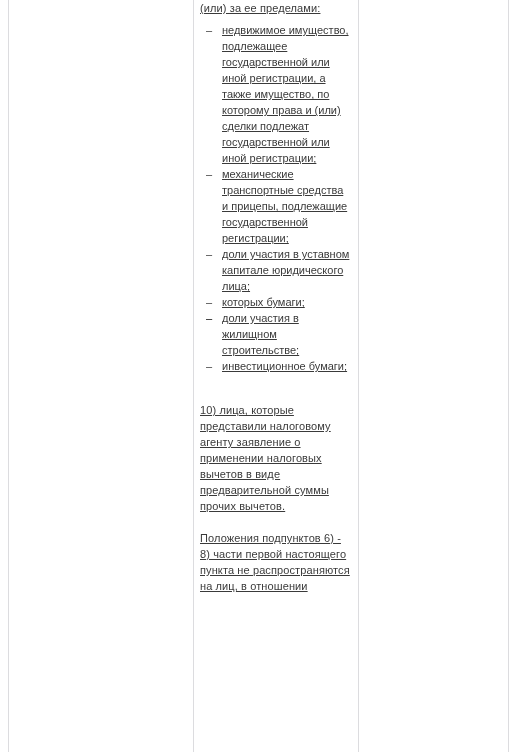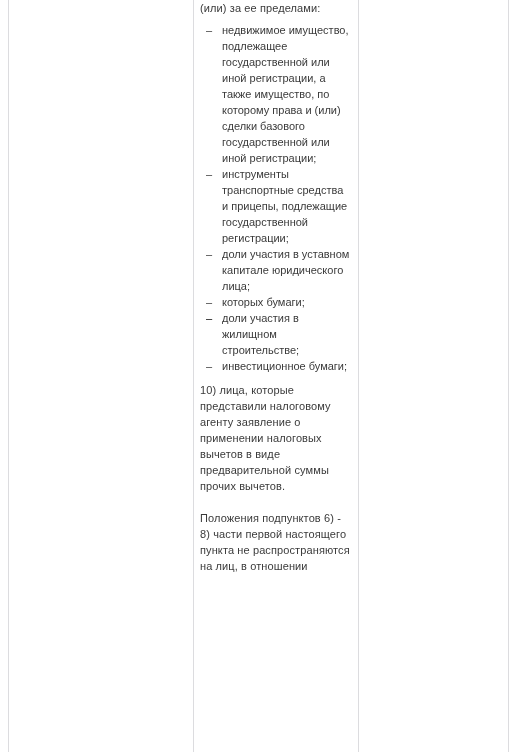--- a/index.html
+++ b/index.html
@@ -42,6 +42,7 @@
     top: 0;
     bottom: 8px;
     box-sizing: border-box;
+    text-decoration: underline;
   }
   .cell-left   { left: 9px;   width: 184px; }
   .cell-text   { left: 194px; width: 164px; }

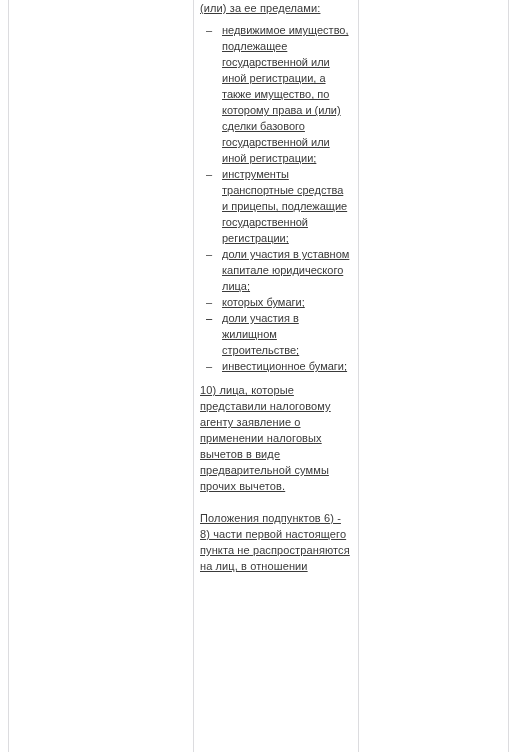--- a/index.html
+++ b/index.html
@@ -121,7 +121,7 @@
       <ul class="dash-list">
         <li>
           <span class="dash">–</span>
-          <span>недвижимое имущество, подлежащее государственной или иной регистрации, а также имущество, по которому права и (или) сделки базового государственной или иной регистрации;</span>
+          <span>недвижимое имущество, подлежащее государственной или иной регистрации, а также имущество, по которому права и (или) сделки подлежат государственной или иной регистрации;</span>
         </li>
         <li>
           <span class="dash">–</span>

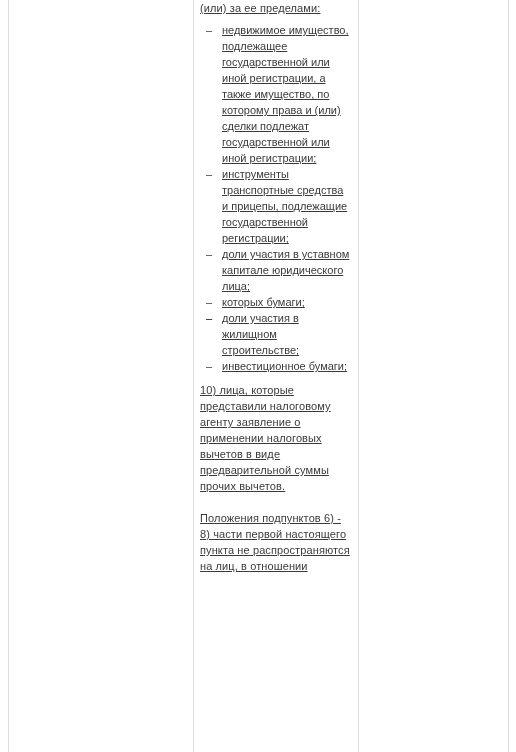--- a/index.html
+++ b/index.html
@@ -125,7 +125,7 @@
         </li>
         <li>
           <span class="dash">–</span>
-          <span>инструменты транспортные средства и прицепы, подлежащие государственной регистрации;</span>
+          <span>механические транспортные средства и прицепы, подлежащие государственной регистрации;</span>
         </li>
         <li>
           <span class="dash">–</span>

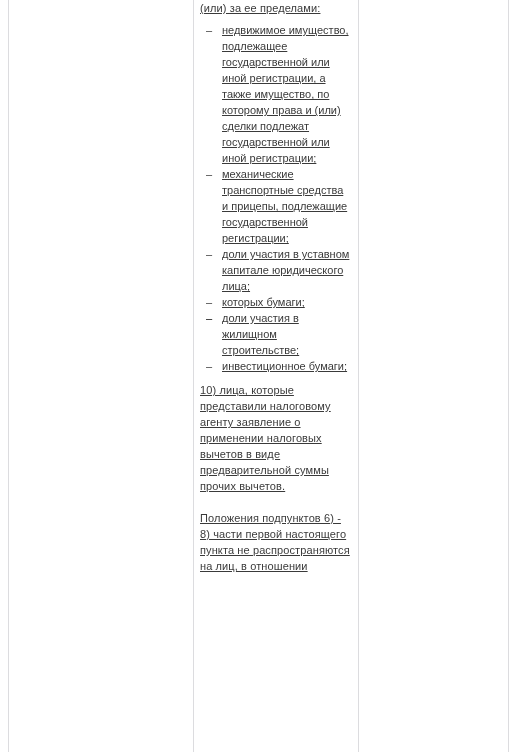--- a/index.html
+++ b/index.html
@@ -98,7 +98,7 @@
   }
 
   .after-list {
-    margin-top: 8px;
+    margin-top: 28px;
   }
 </style>
 </head>

